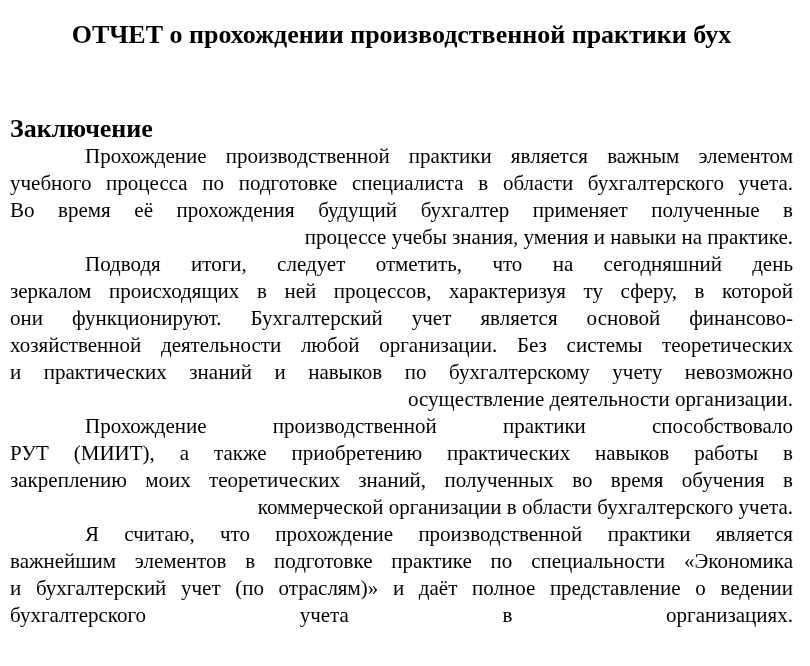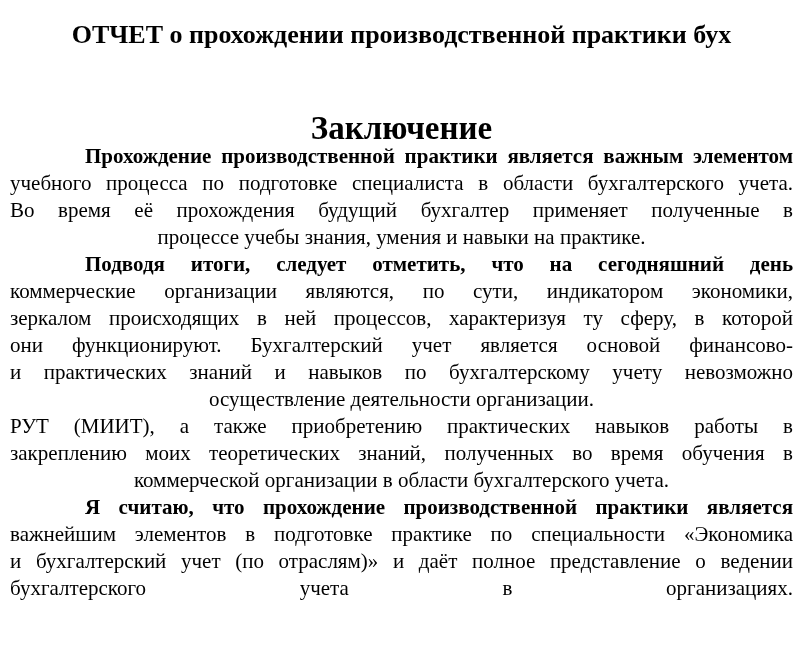--- a/index.html
+++ b/index.html
@@ -28,9 +28,9 @@
     height: 64px;
   }
   .section-heading {
-    text-align: center;
+    text-align: left;
     font-weight: bold;
-    font-size: 33px;
+    font-size: 26px;
     line-height: 29px;
   }
   .doc-body { }

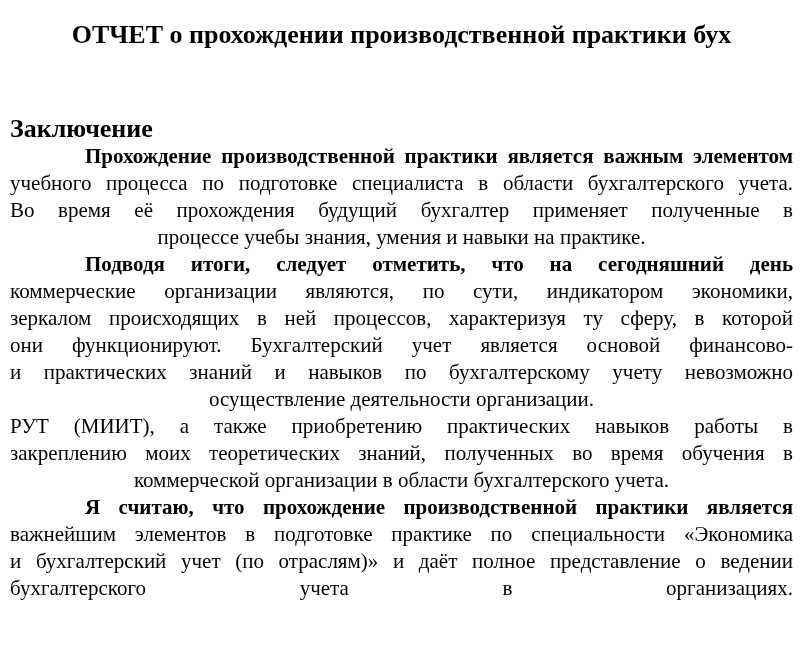--- a/index.html
+++ b/index.html
@@ -47,7 +47,6 @@
   }
   .line.indent {
     text-indent: 75px;
-    font-weight: bold;
   }
 </style>
 </head>

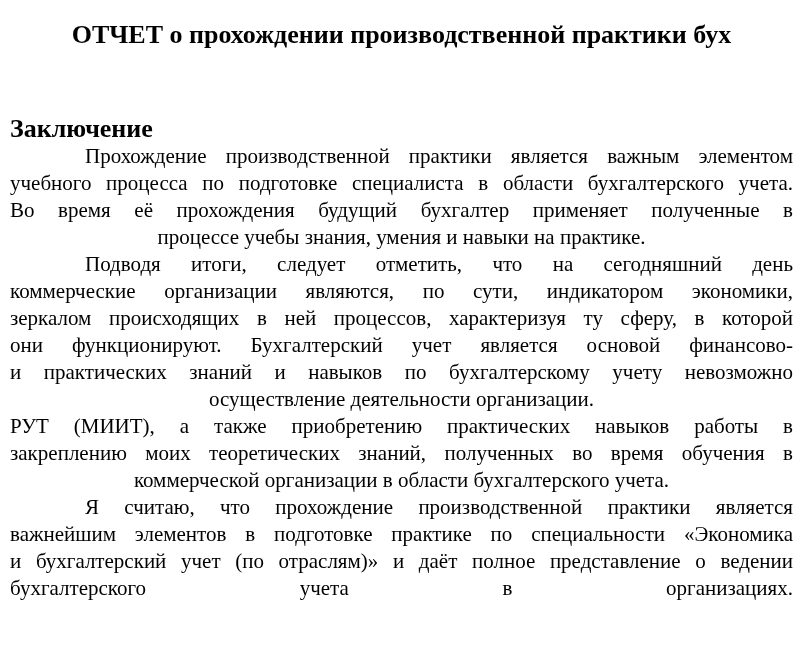--- a/index.html
+++ b/index.html
@@ -39,7 +39,7 @@
     font-size: 21px;
     line-height: 27px;
     height: 27px;
-    text-align: center;
+    text-align: right;
   }
   .line.justify {
     text-align: justify;

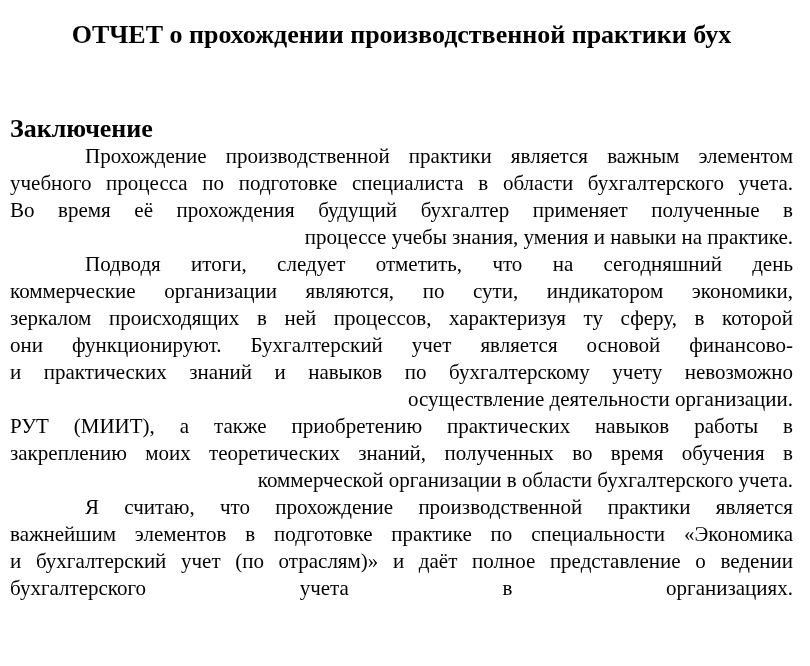--- a/index.html
+++ b/index.html
@@ -68,7 +68,6 @@
       </div>
       <div class="paragraph">
         <div class="line indent justify">Подводя итоги, следует отметить, что на сегодняшний день</div>
-        <div class="line justify">коммерческие организации являются, по сути, индикатором экономики,</div>
         <div class="line justify">зеркалом происходящих в ней процессов, характеризуя ту сферу, в которой</div>
         <div class="line justify">они функционируют. Бухгалтерский учет является основой финансово-</div>
         <div class="line justify">и практических знаний и навыков по бухгалтерскому учету невозможно</div>

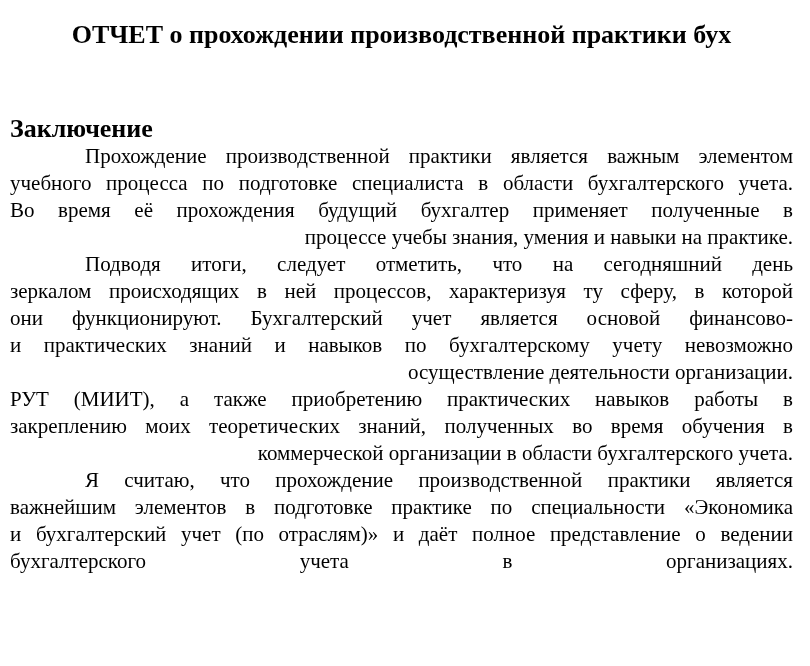--- a/index.html
+++ b/index.html
@@ -70,6 +70,7 @@
         <div class="line indent justify">Подводя итоги, следует отметить, что на сегодняшний день</div>
         <div class="line justify">зеркалом происходящих в ней процессов, характеризуя ту сферу, в которой</div>
         <div class="line justify">они функционируют. Бухгалтерский учет является основой финансово-</div>
+        <div class="line justify">хозяйственной деятельности любой организации. Без системы теоретических</div>
         <div class="line justify">и практических знаний и навыков по бухгалтерскому учету невозможно</div>
         <div class="line">осуществление деятельности организации.</div>
       </div>

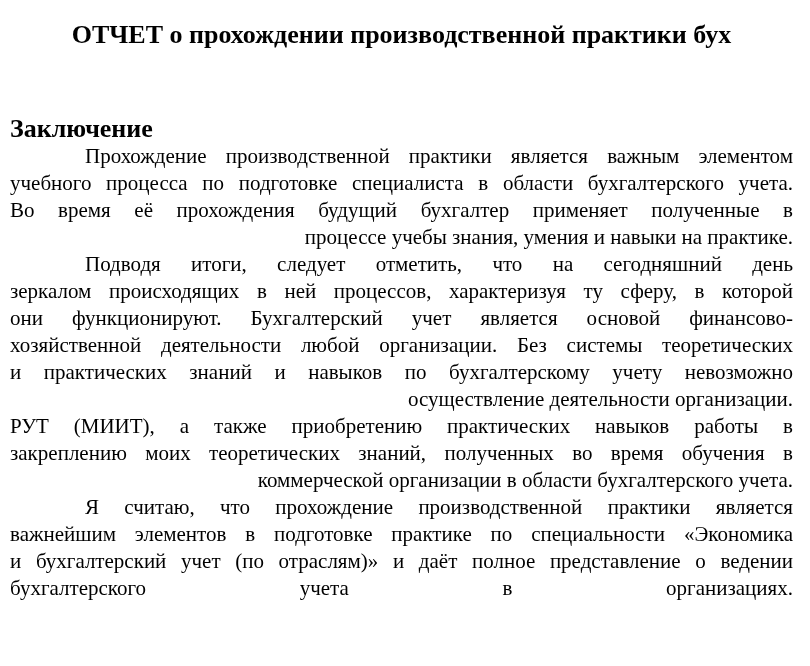--- a/index.html
+++ b/index.html
@@ -75,6 +75,7 @@
         <div class="line">осуществление деятельности организации.</div>
       </div>
       <div class="paragraph">
+        <div class="line indent justify">Прохождение производственной практики способствовало</div>
         <div class="line justify">РУТ (МИИТ), а также приобретению практических навыков работы в</div>
         <div class="line justify">закреплению моих теоретических знаний, полученных во время обучения в</div>
         <div class="line">коммерческой организации в области бухгалтерского учета.</div>

